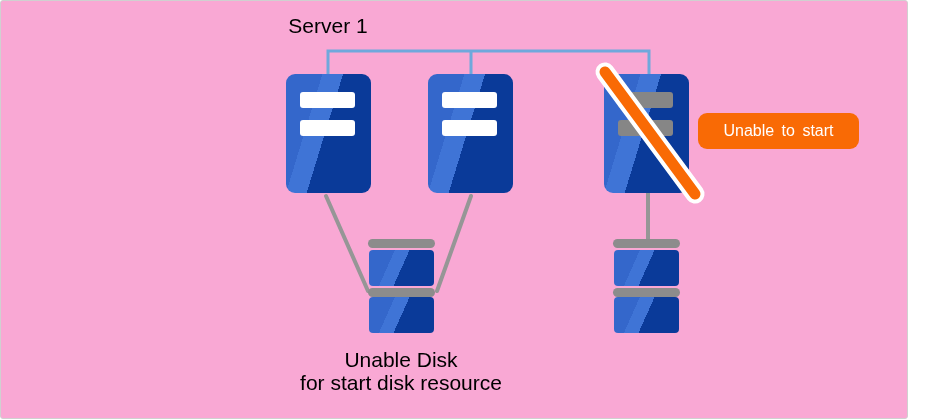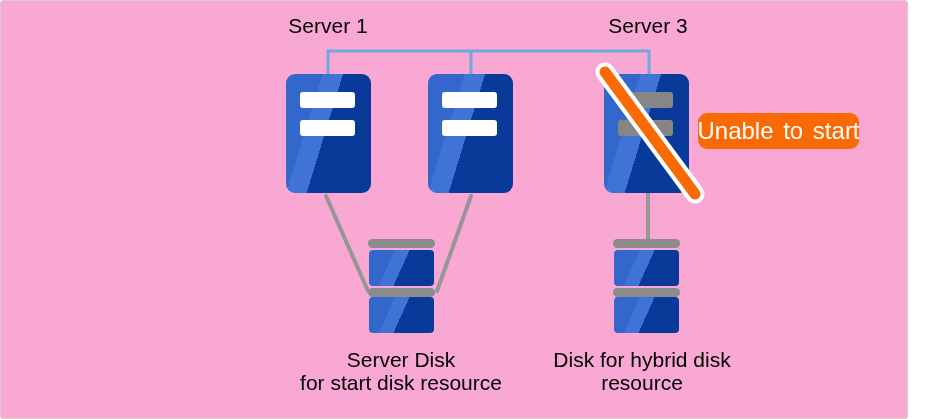--- a/index.html
+++ b/index.html
@@ -65,7 +65,6 @@
   </svg>
 
   <div class="lbl srv-lbl p1">Server 1</div>
-  <div class="lbl srv-lbl p3">Server 3</div>
 
   <div class="srv p1">
     <div class="bar b1"></div>

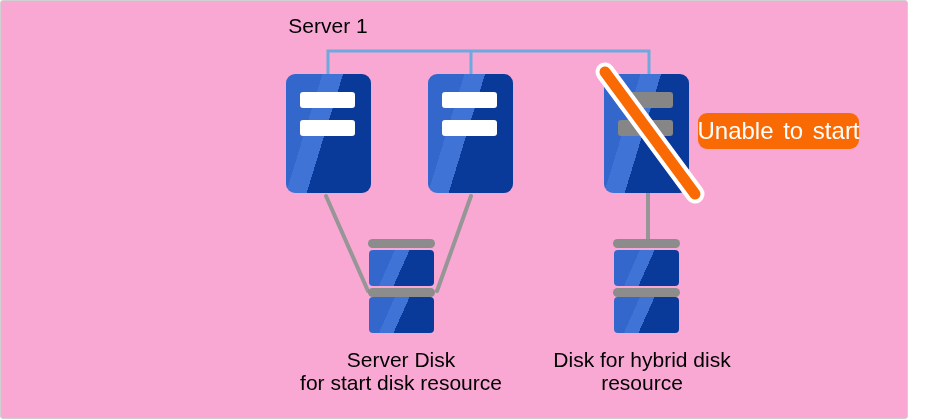--- a/index.html
+++ b/index.html
@@ -47,7 +47,7 @@
 
   .badge{
     position:absolute;left:697px;top:112px;width:161px;height:36px;border-radius:9px;
-    background:var(--accent-orange,#f96a05);color:#fff;font-size:24px;word-spacing:3px;
+    background:var(--accent-orange,#f96a05);color:#fff;font-size:16px;word-spacing:3px;
     display:flex;align-items:center;justify-content:center;white-space:nowrap;
   }
 </style>

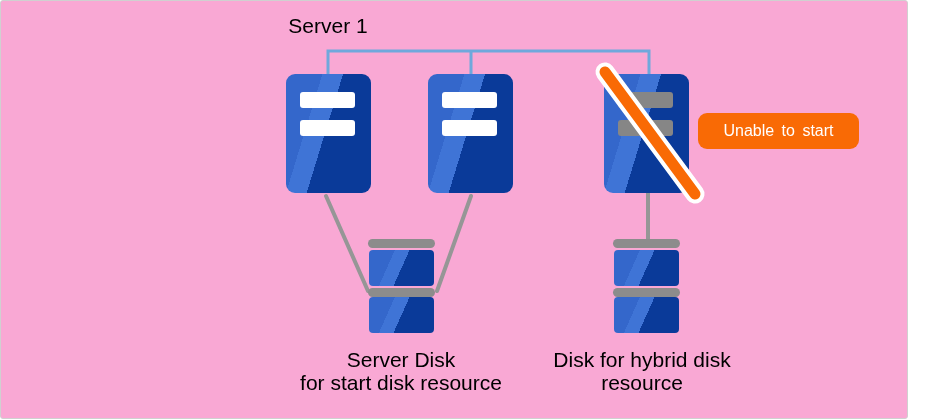--- a/index.html
+++ b/index.html
@@ -101,7 +101,7 @@
   </div>
 
   <div class="lbl disk-lbl p1">
-    <div>Server Disk</div>
+    <div>Unable Disk</div>
     <div>for start disk resource</div>
   </div>
   <div class="lbl disk-lbl p2">

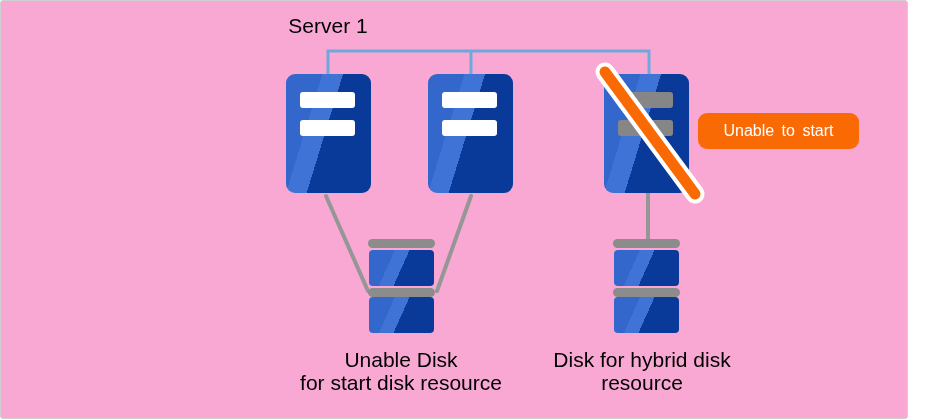--- a/index.html
+++ b/index.html
@@ -104,10 +104,6 @@
     <div>Unable Disk</div>
     <div>for start disk resource</div>
   </div>
-  <div class="lbl disk-lbl p2">
-    <div>Disk for hybrid disk</div>
-    <div>resource</div>
-  </div>
 
 </div>
 

